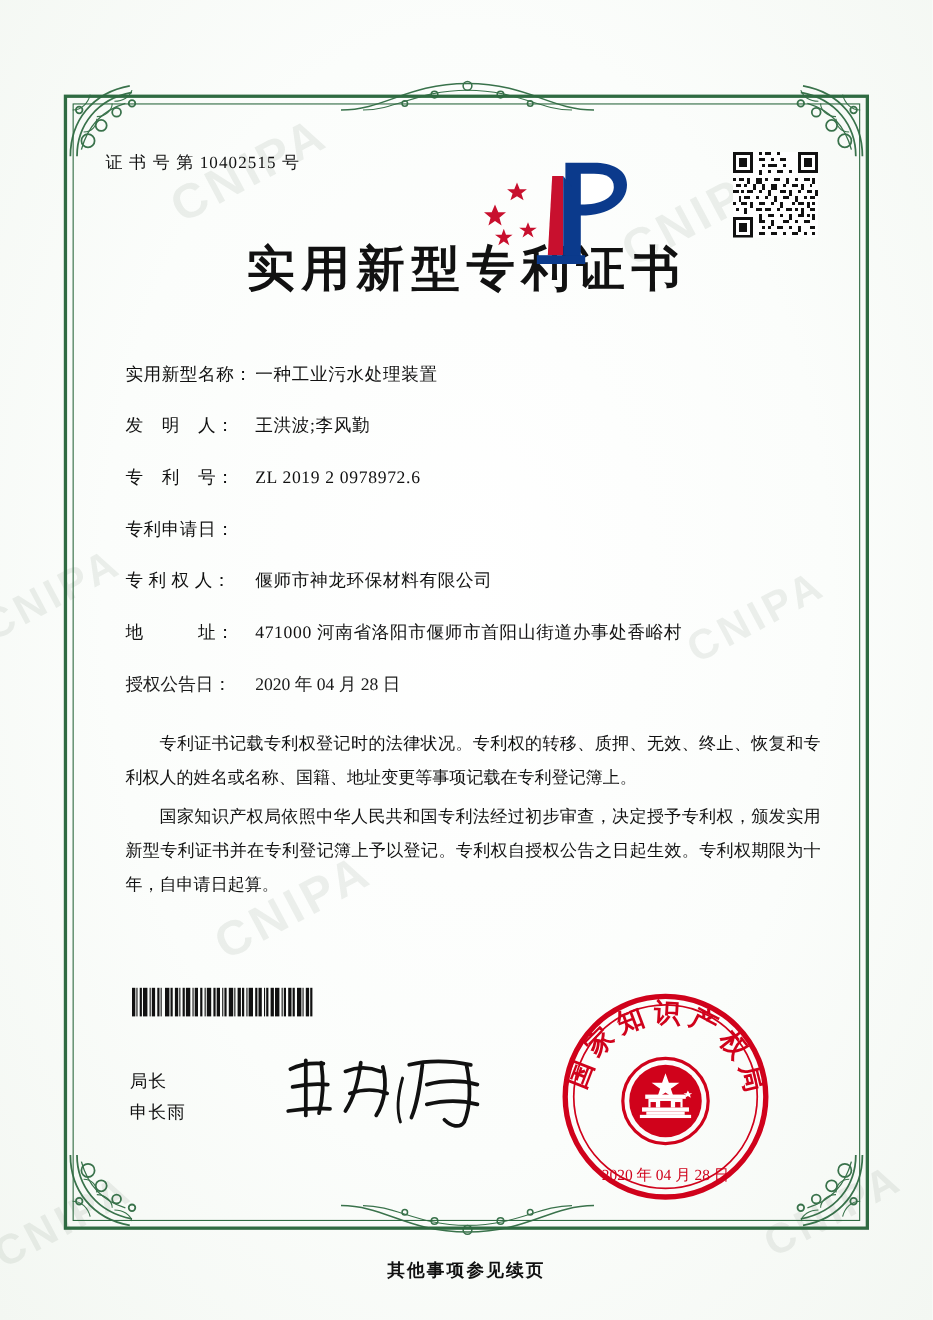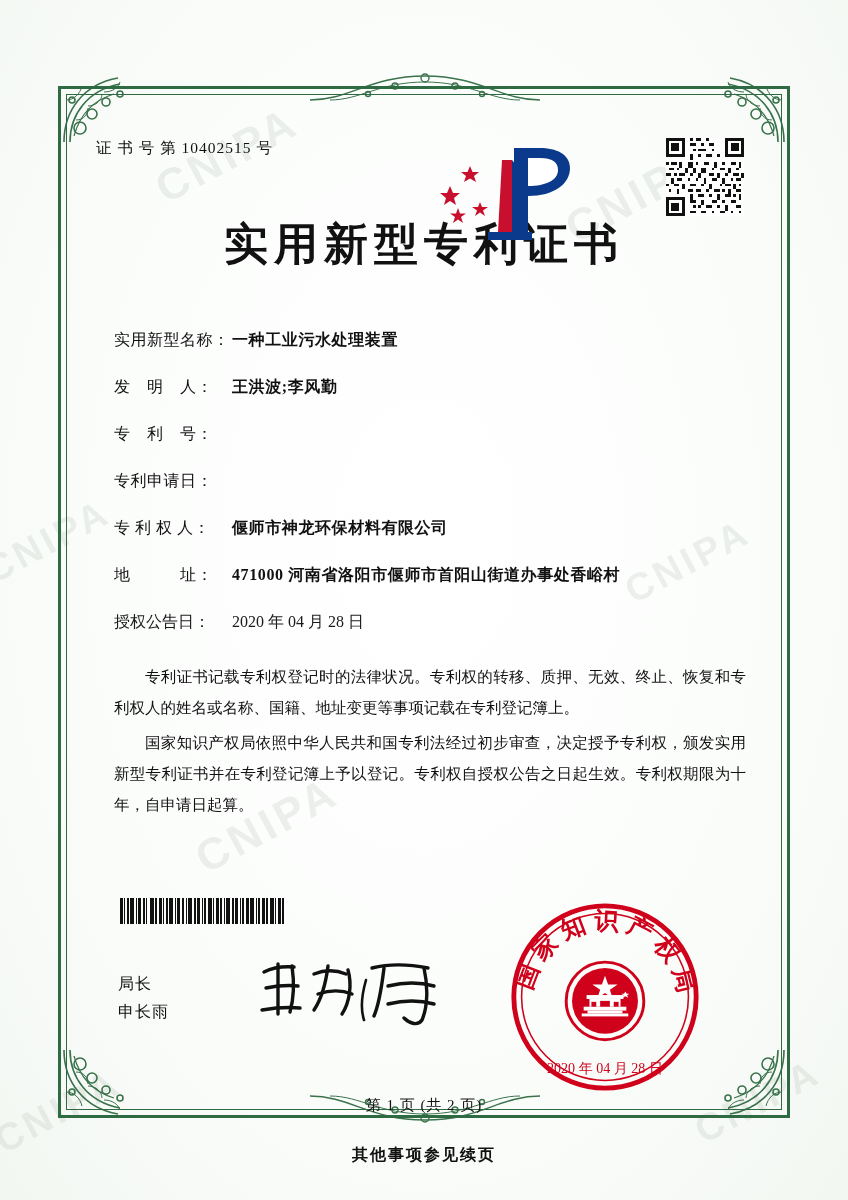--- a/index.html
+++ b/index.html
@@ -156,7 +156,6 @@
   .field .val {
     flex: 1;
     letter-spacing: 0.6px;
-    font-weight: bold;
   }
 
   .row-two {

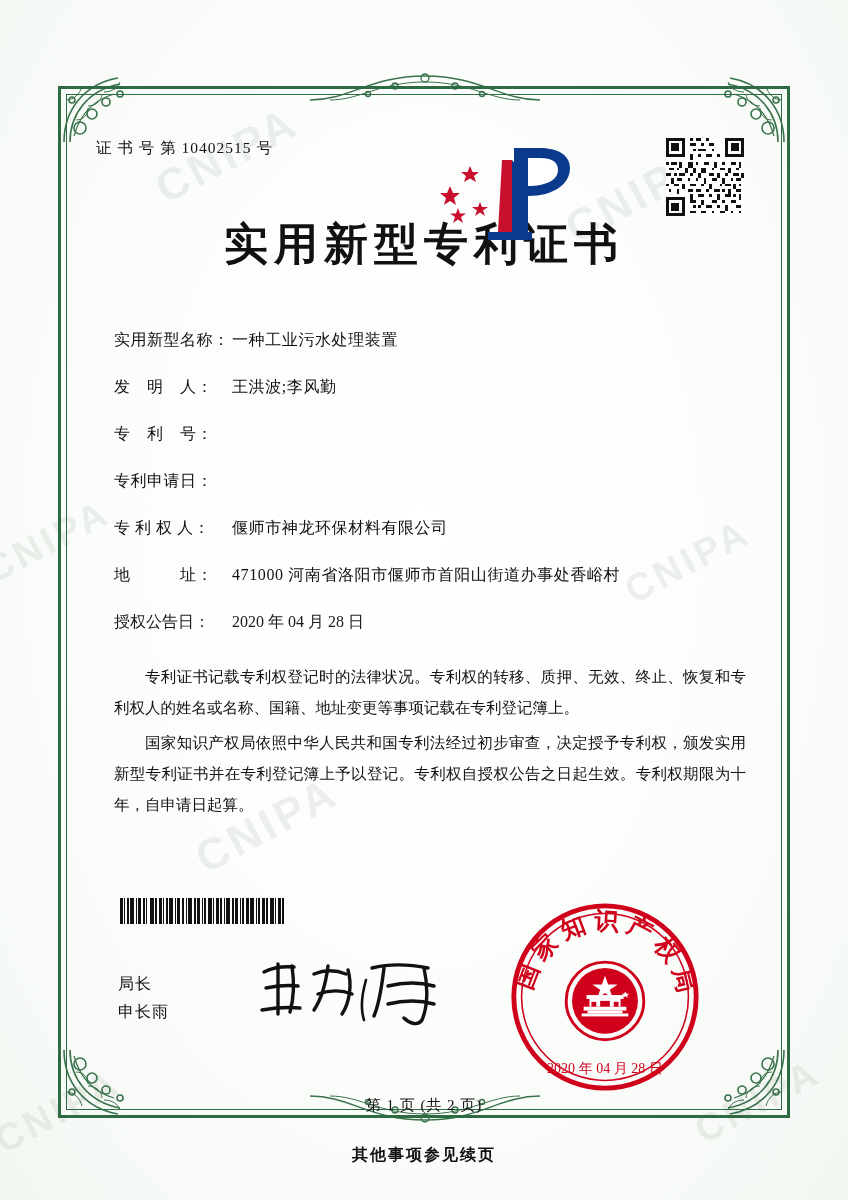--- a/index.html
+++ b/index.html
@@ -502,6 +502,7 @@
       </div>
       <div class="field">
         <span class="lab">专　利　号：</span>
+        <span class="val">ZL 2019 2 0978972.6</span>
       </div>
       <div class="field">
         <span class="lab">专利申请日：</span>

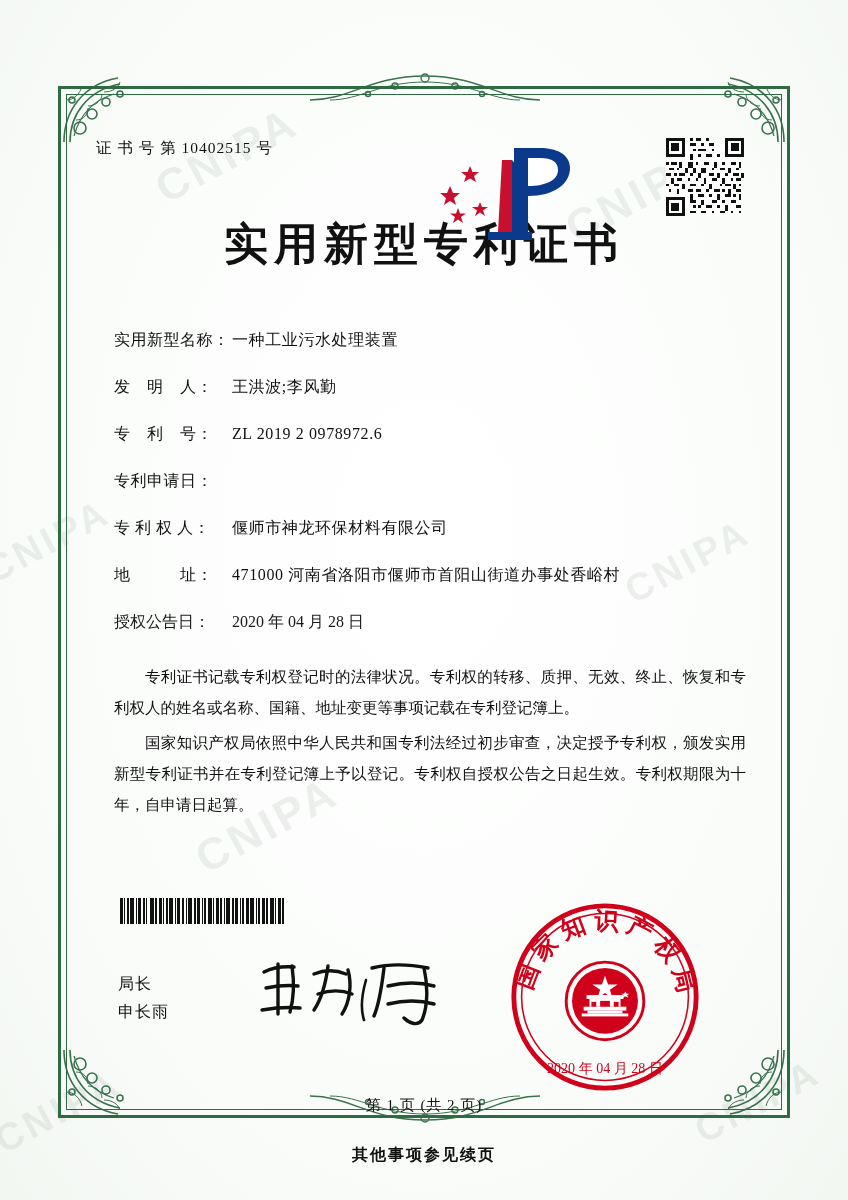--- a/index.html
+++ b/index.html
@@ -679,7 +679,6 @@
     </svg>
   </div>
 
-  <div class="page-no">第 1 页 (共 2 页)</div>
   <div class="footnote">其他事项参见续页</div>
 
 </div>

